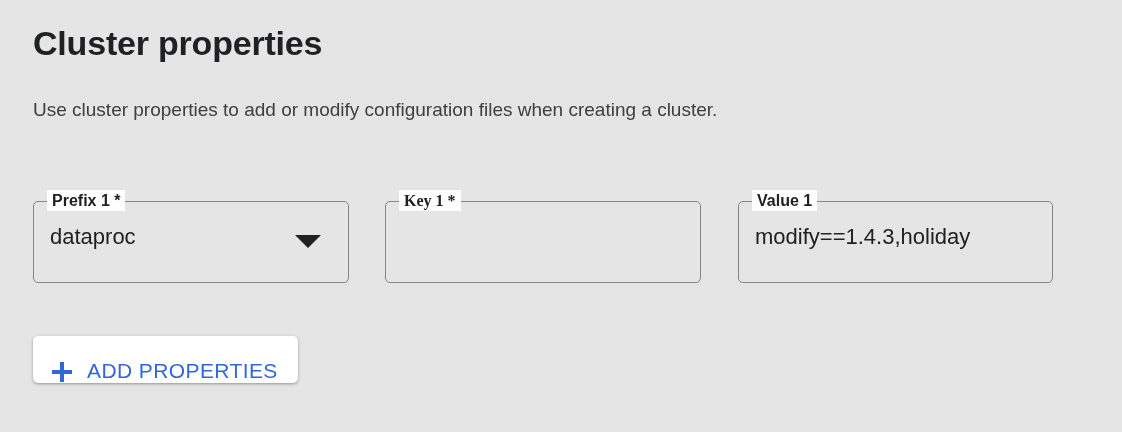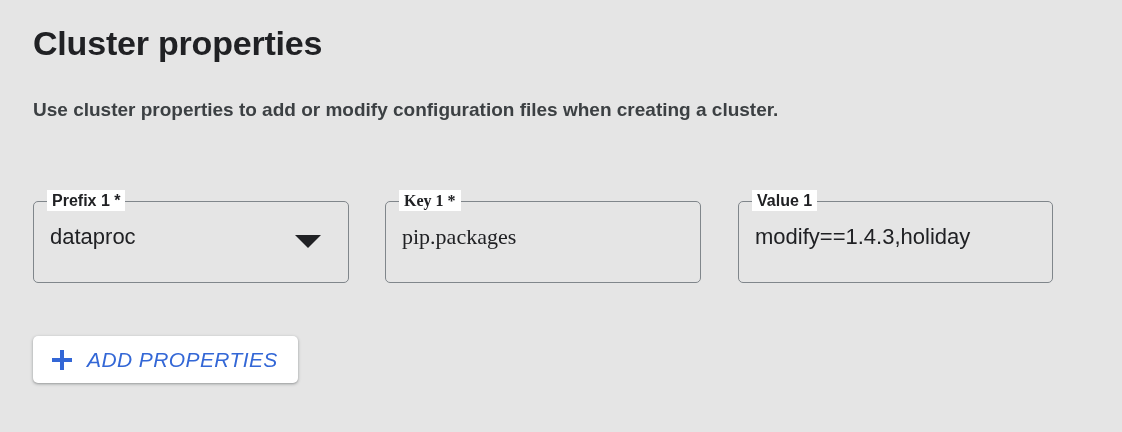--- a/index.html
+++ b/index.html
@@ -43,7 +43,7 @@
     top: 97px;
     font-size: 19px;
     line-height: 26px;
-    font-weight: 700;
+    font-weight: 400;
     color: #3c4043;
     white-space: nowrap;
   }

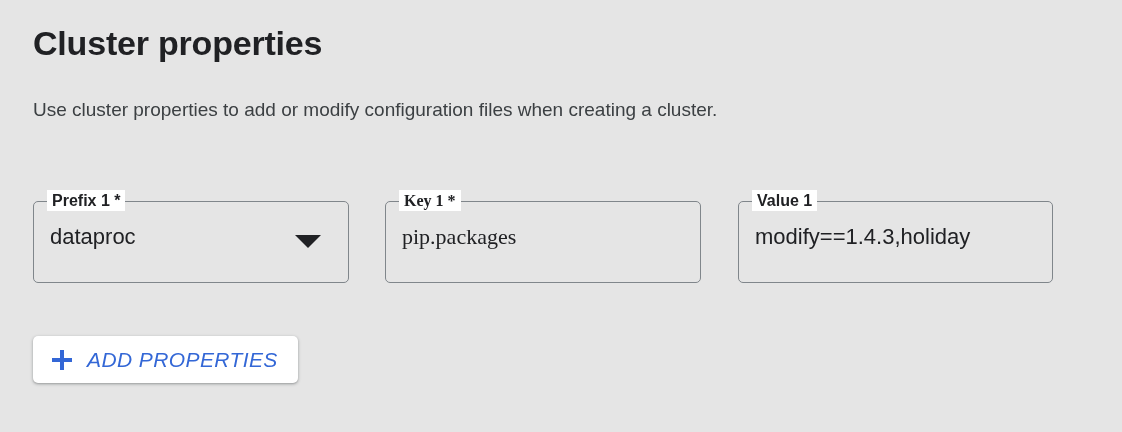--- a/index.html
+++ b/index.html
@@ -190,7 +190,6 @@
     <div class="field f2">
       <div class="field-outline"></div>
       <span class="field-label">Key 1 *</span>
-      <div class="field-value">pip.packages</div>
     </div>
 
     <div class="field f3">

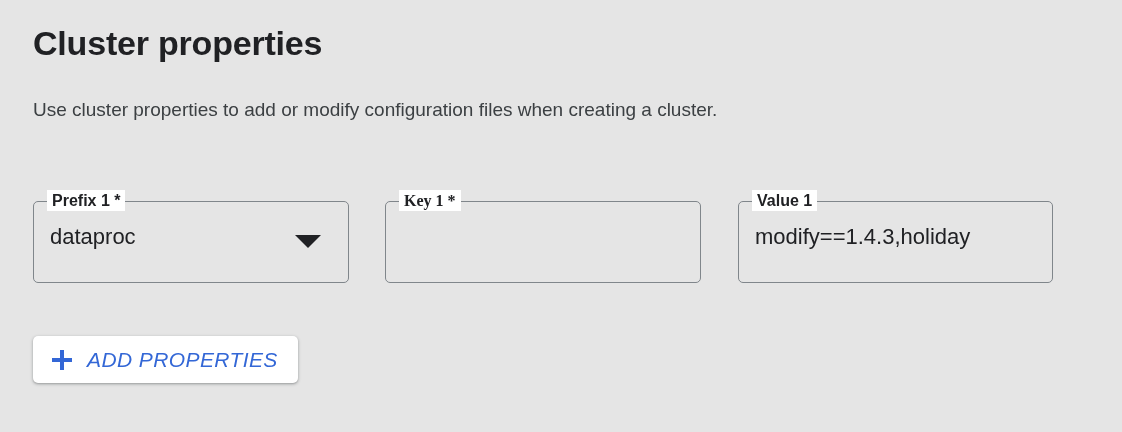--- a/index.html
+++ b/index.html
@@ -128,7 +128,7 @@
     height: 47px;
     padding: 0 20px 0 18px;
     display: flex;
-    align-items: center;
+    align-items: flex-end;
     gap: 14px;
     background: #ffffff;
     border: none;
@@ -137,7 +137,6 @@
                 0 1px 3px 1px rgba(60,64,67,0.15);
     cursor: pointer;
     font-family: inherit;
-    font-style: italic;
   }
   .plus-icon {
     position: relative;

